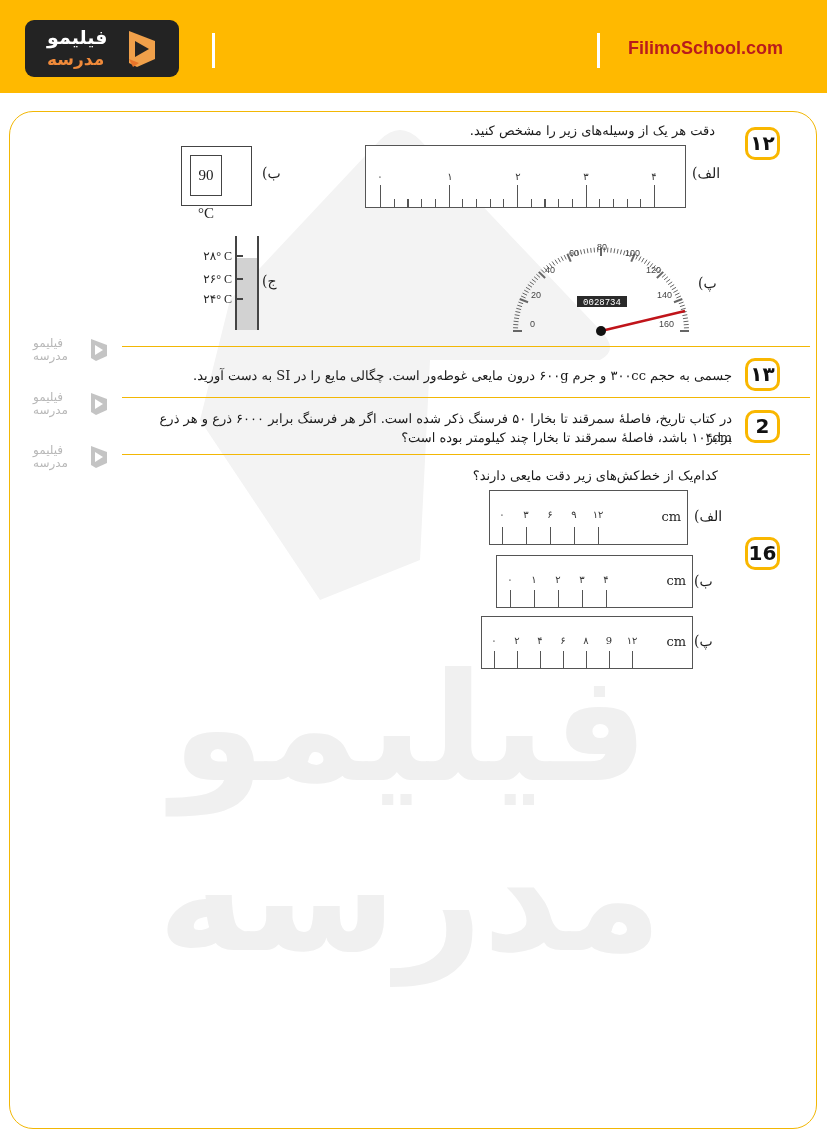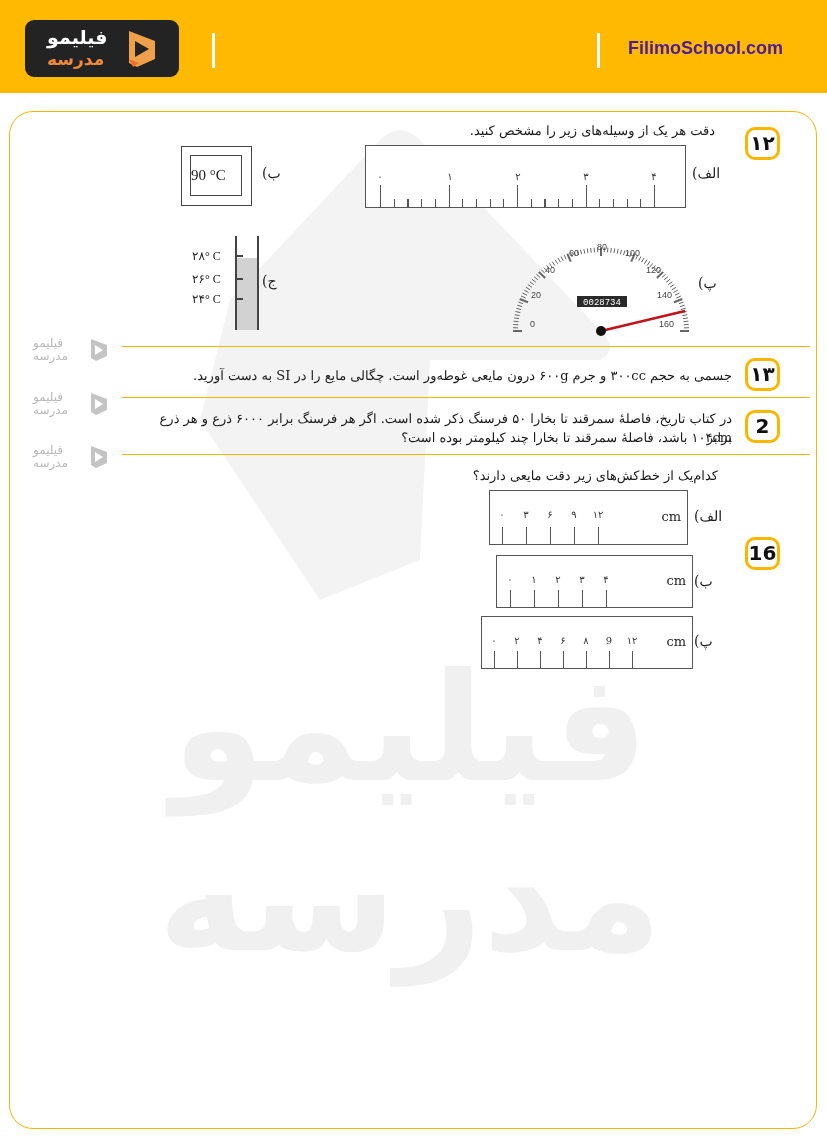--- a/index.html
+++ b/index.html
@@ -15,7 +15,7 @@
   .hdr-sep { position: absolute; top: 33px; width: 3px; height: 35px; background: #fff; }
   .hdr-title { position: absolute; left: 250px; top: 36px; width: 330px; text-align: center; direction: rtl; font: 18px "DejaVu Sans", sans-serif; color: #1c1c1c; }
   .hdr-title b { font-weight: bold; }
-  .hdr-site { position: absolute; left: 628px; top: 38px; font: bold 18px "Liberation Sans", sans-serif; color: #4c1d95; text-align: right; }
+  .hdr-site { position: absolute; left: 628px; top: 38px; font: bold 18px "Liberation Sans", sans-serif; color: #b91c1c; text-align: right; }
 
   
   .frame { position: absolute; left: 9px; top: 111px; width: 808px; height: 1018px; border: 1.5px solid #f2b705; border-radius: 24px; }

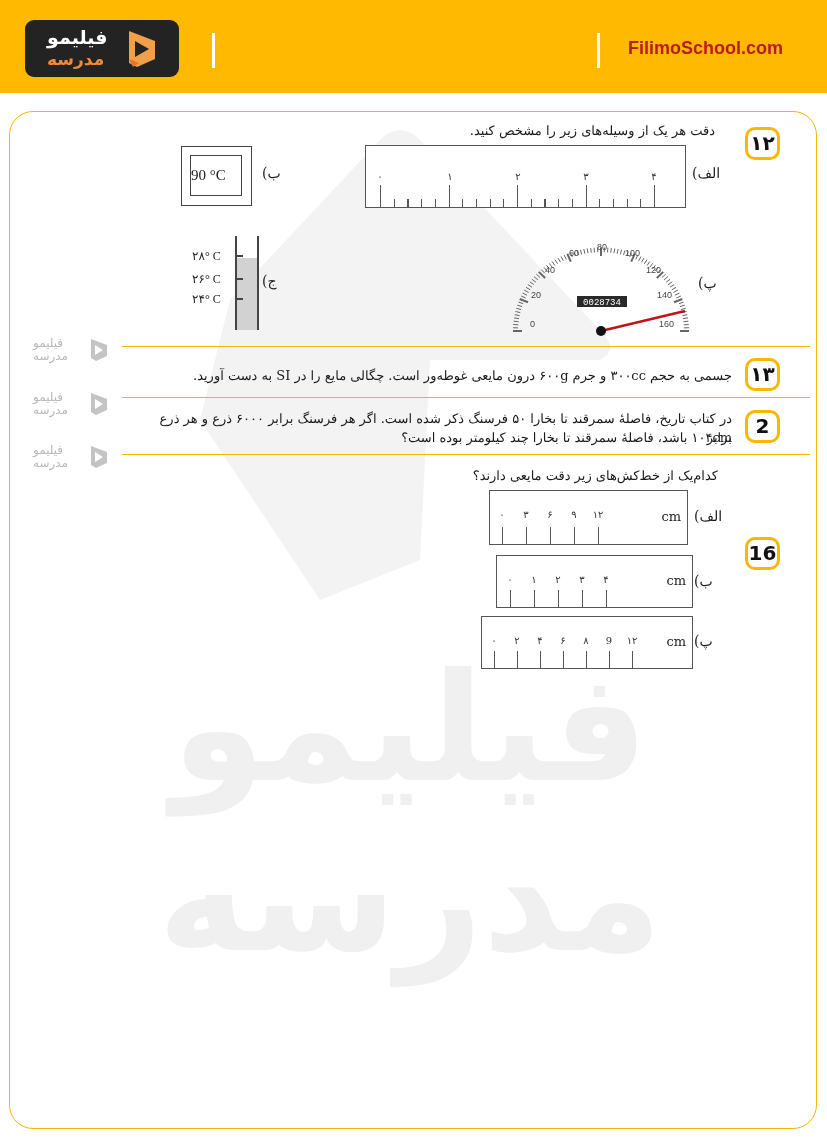--- a/index.html
+++ b/index.html
@@ -41,7 +41,7 @@
   .tlabel { position: absolute; font-size: 10px; transform: translateX(-50%); color: #333; }
 
   .thermo-box { position: absolute; left: 181px; top: 146px; width: 71px; height: 60px; border: 1.5px solid #444; }
-  .thermo-inner { position: absolute; left: 8px; top: 8px; width: 52px; height: 41px; border: 1.5px solid #444; font: 15px "Liberation Serif", serif; line-height: 38px; }
+  .thermo-inner { position: absolute; left: 8px; top: 8px; width: 32px; height: 41px; border: 1.5px solid #444; text-align: center; font: 15px "Liberation Serif", serif; line-height: 38px; }
 
   .tube { position: absolute; left: 235px; top: 236px; width: 24px; height: 94px; border-left: 2px solid #444; border-right: 2px solid #444; }
   .tube-fill { position: absolute; left: 0; right: 0; bottom: 0; height: 72px; background: #d2d2d2; }

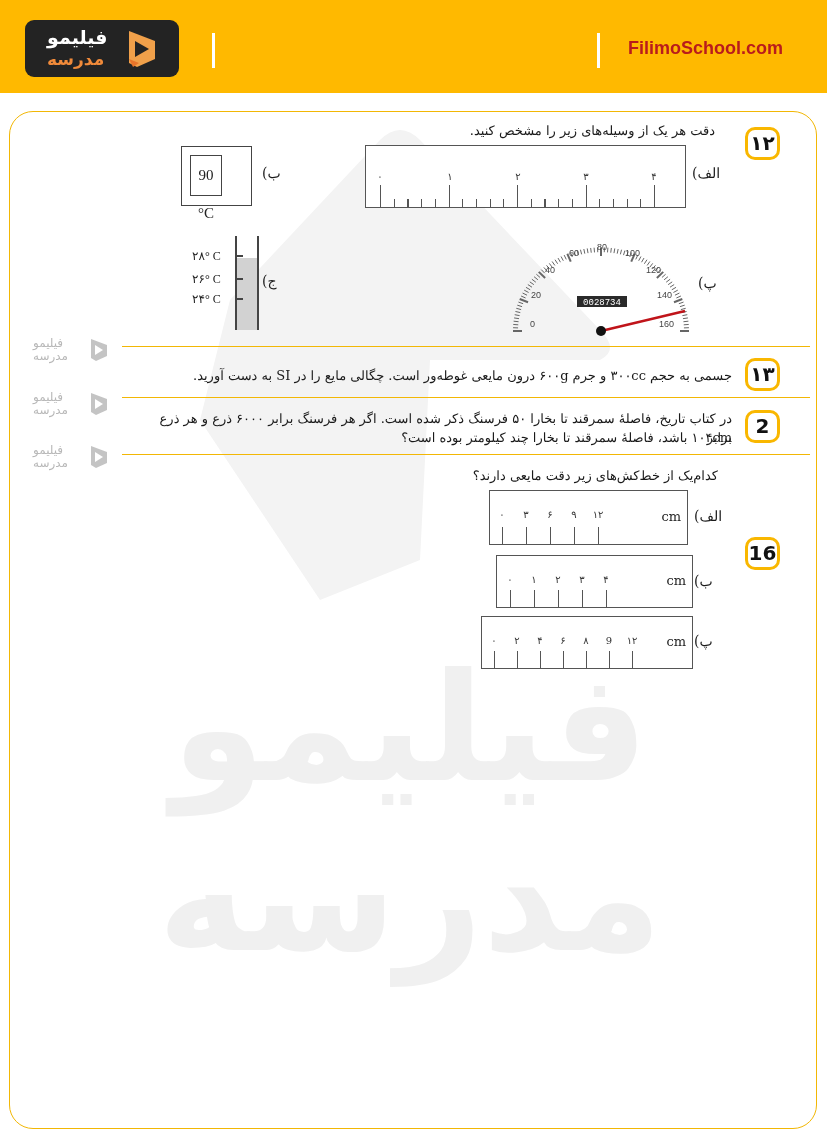--- a/index.html
+++ b/index.html
@@ -46,7 +46,7 @@
   .tube { position: absolute; left: 235px; top: 236px; width: 24px; height: 94px; border-left: 2px solid #444; border-right: 2px solid #444; }
   .tube-fill { position: absolute; left: 0; right: 0; bottom: 0; height: 72px; background: #d2d2d2; }
   .tube-tick { position: absolute; left: 0; width: 6px; height: 1.5px; background: #444; }
-  .tube-lbl { position: absolute; font: 12px "Liberation Serif", serif; width: 40px; }
+  .tube-lbl { position: absolute; font: 12px "Liberation Serif", serif; text-align: right; width: 40px; }
 </style>
 </head>
 <body>

